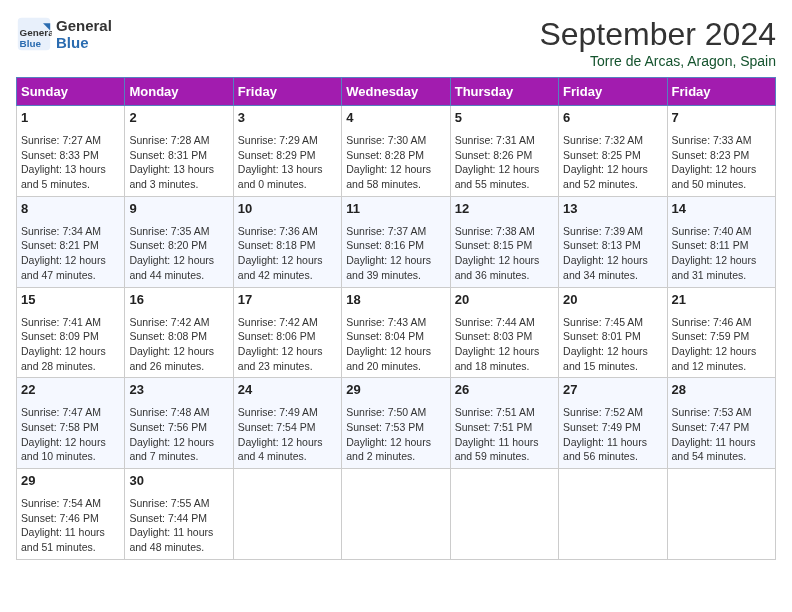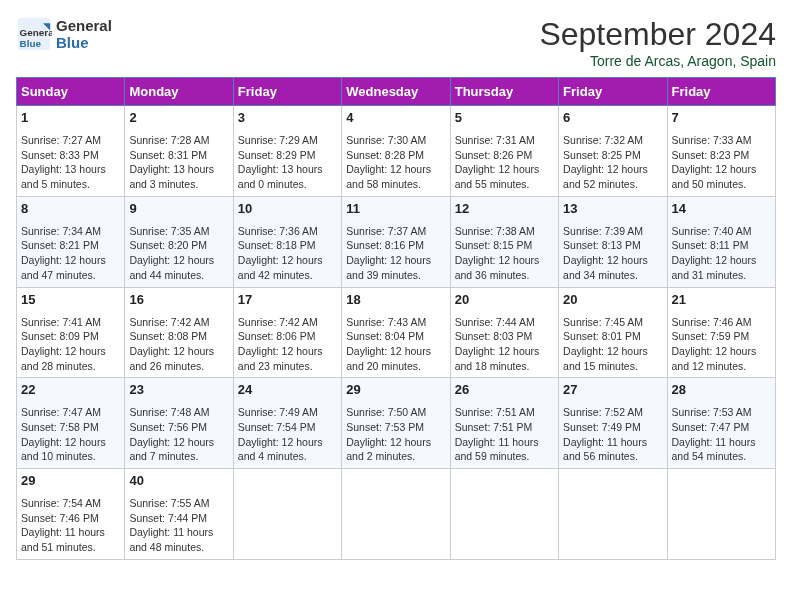--- a/index.html
+++ b/index.html
@@ -248,7 +248,7 @@
         <div class="day-info">Sunrise: 7:54 AM<br>Sunset: 7:46 PM<br>Daylight: 11 hours and 51 minutes.</div>
       </td>
       <td>
-        <span class="day-num">40</span>
+        <span class="day-num">30</span>
         <div class="day-info">Sunrise: 7:55 AM<br>Sunset: 7:44 PM<br>Daylight: 11 hours and 48 minutes.</div>
       </td>
       <td class="empty-cell"></td>

